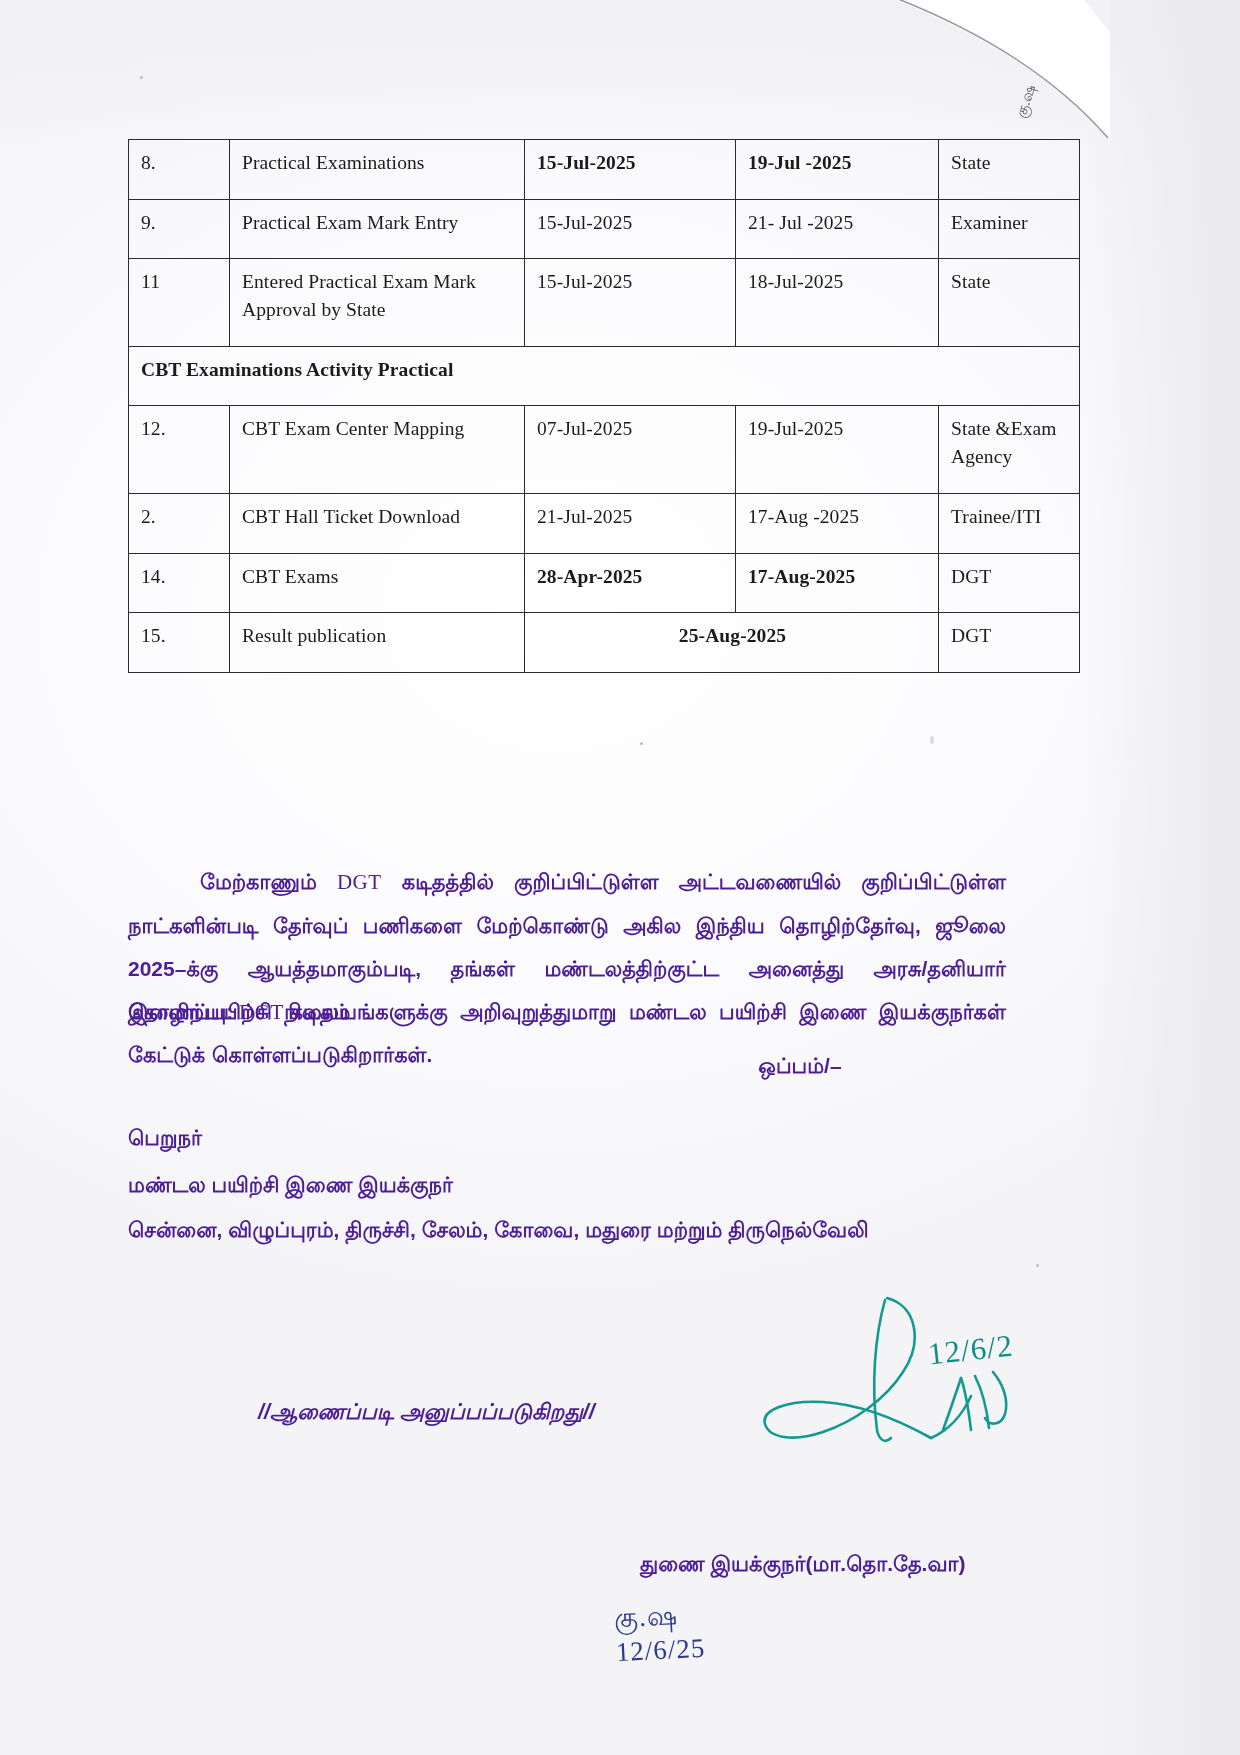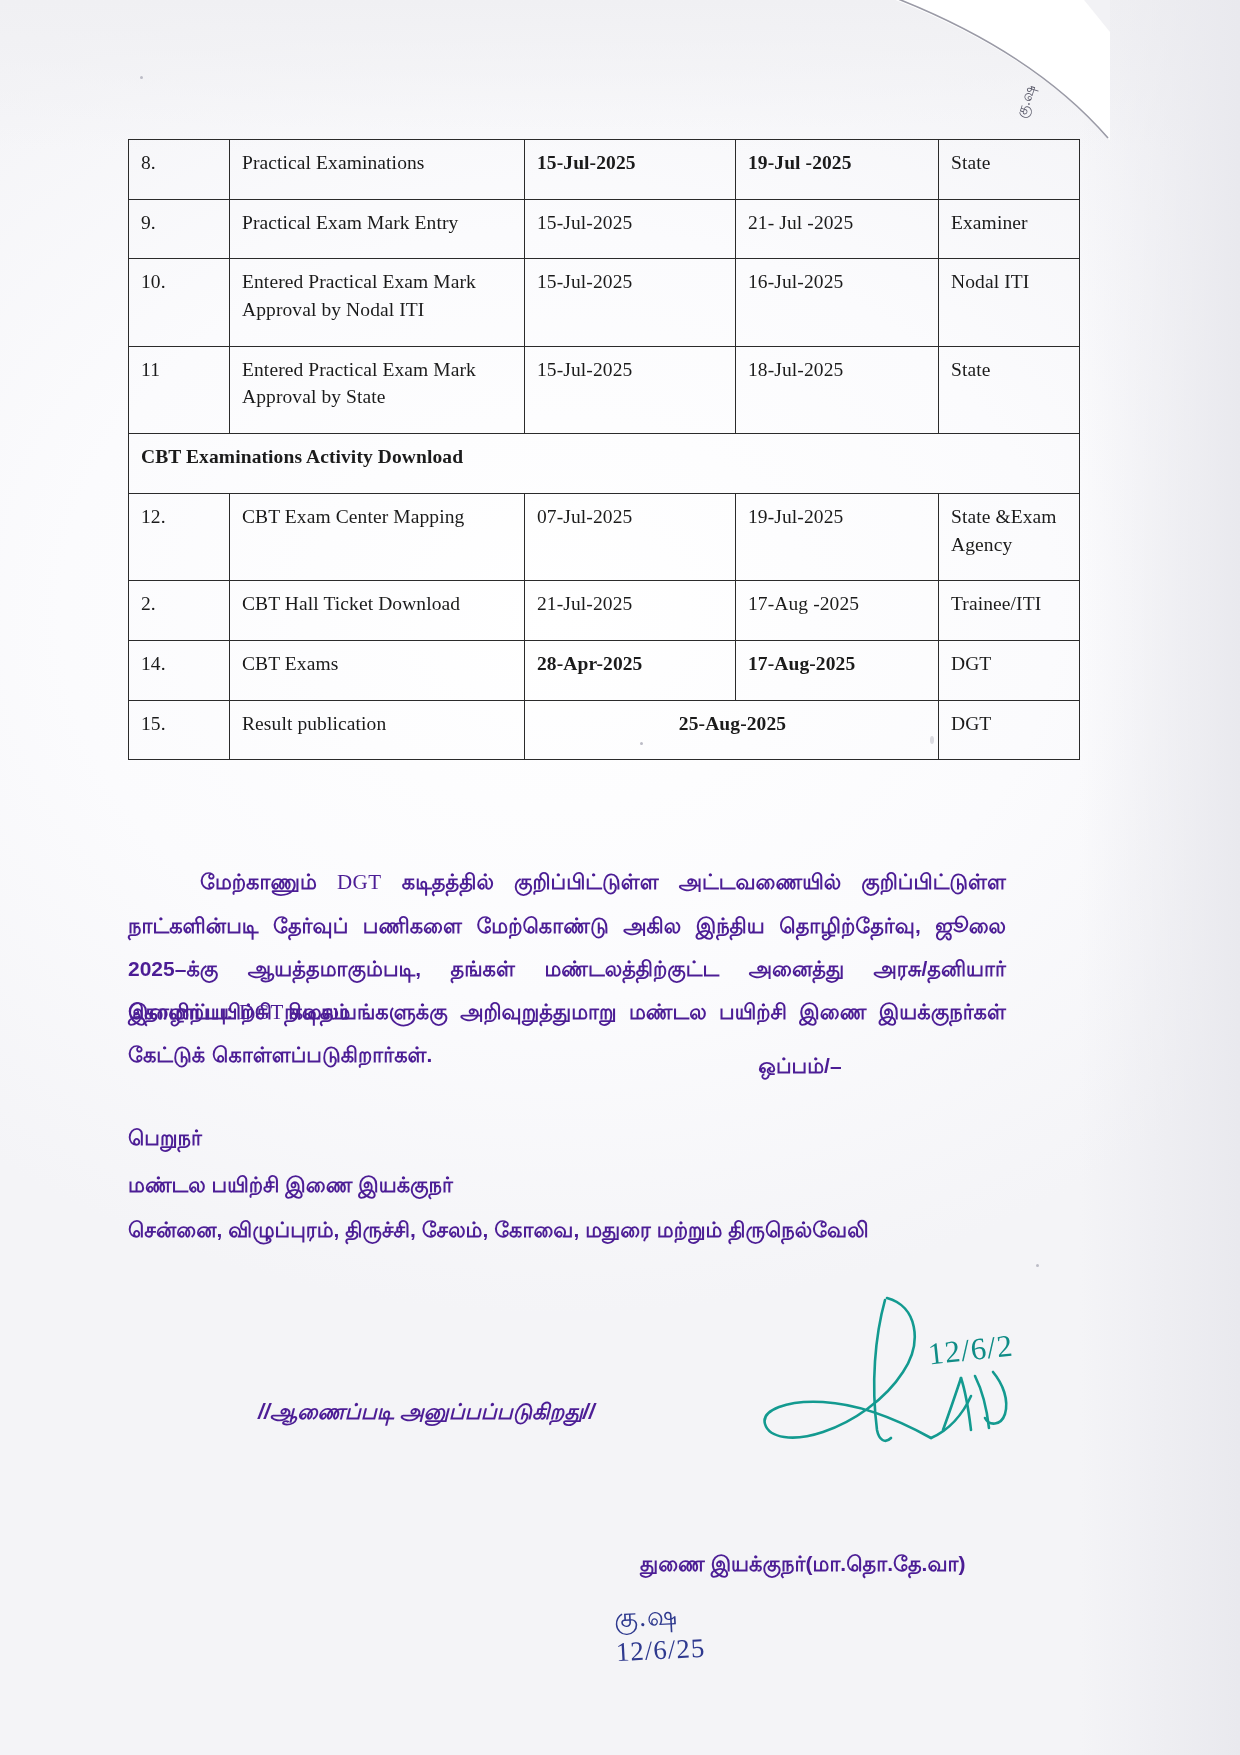--- a/index.html
+++ b/index.html
@@ -178,13 +178,6 @@
           <td class="c-resp">Examiner</td>
         </tr>
 
-        <tr>
-          <td class="c-no">10.</td>
-          <td class="c-act">Entered Practical Exam Mark Approval by Nodal ITI</td>
-          <td class="c-start">15-Jul-2025</td>
-          <td class="c-end">16-Jul-2025</td>
-          <td class="c-resp">Nodal ITI</td>
-        </tr>
 
         <tr>
           <td class="c-no">11</td>

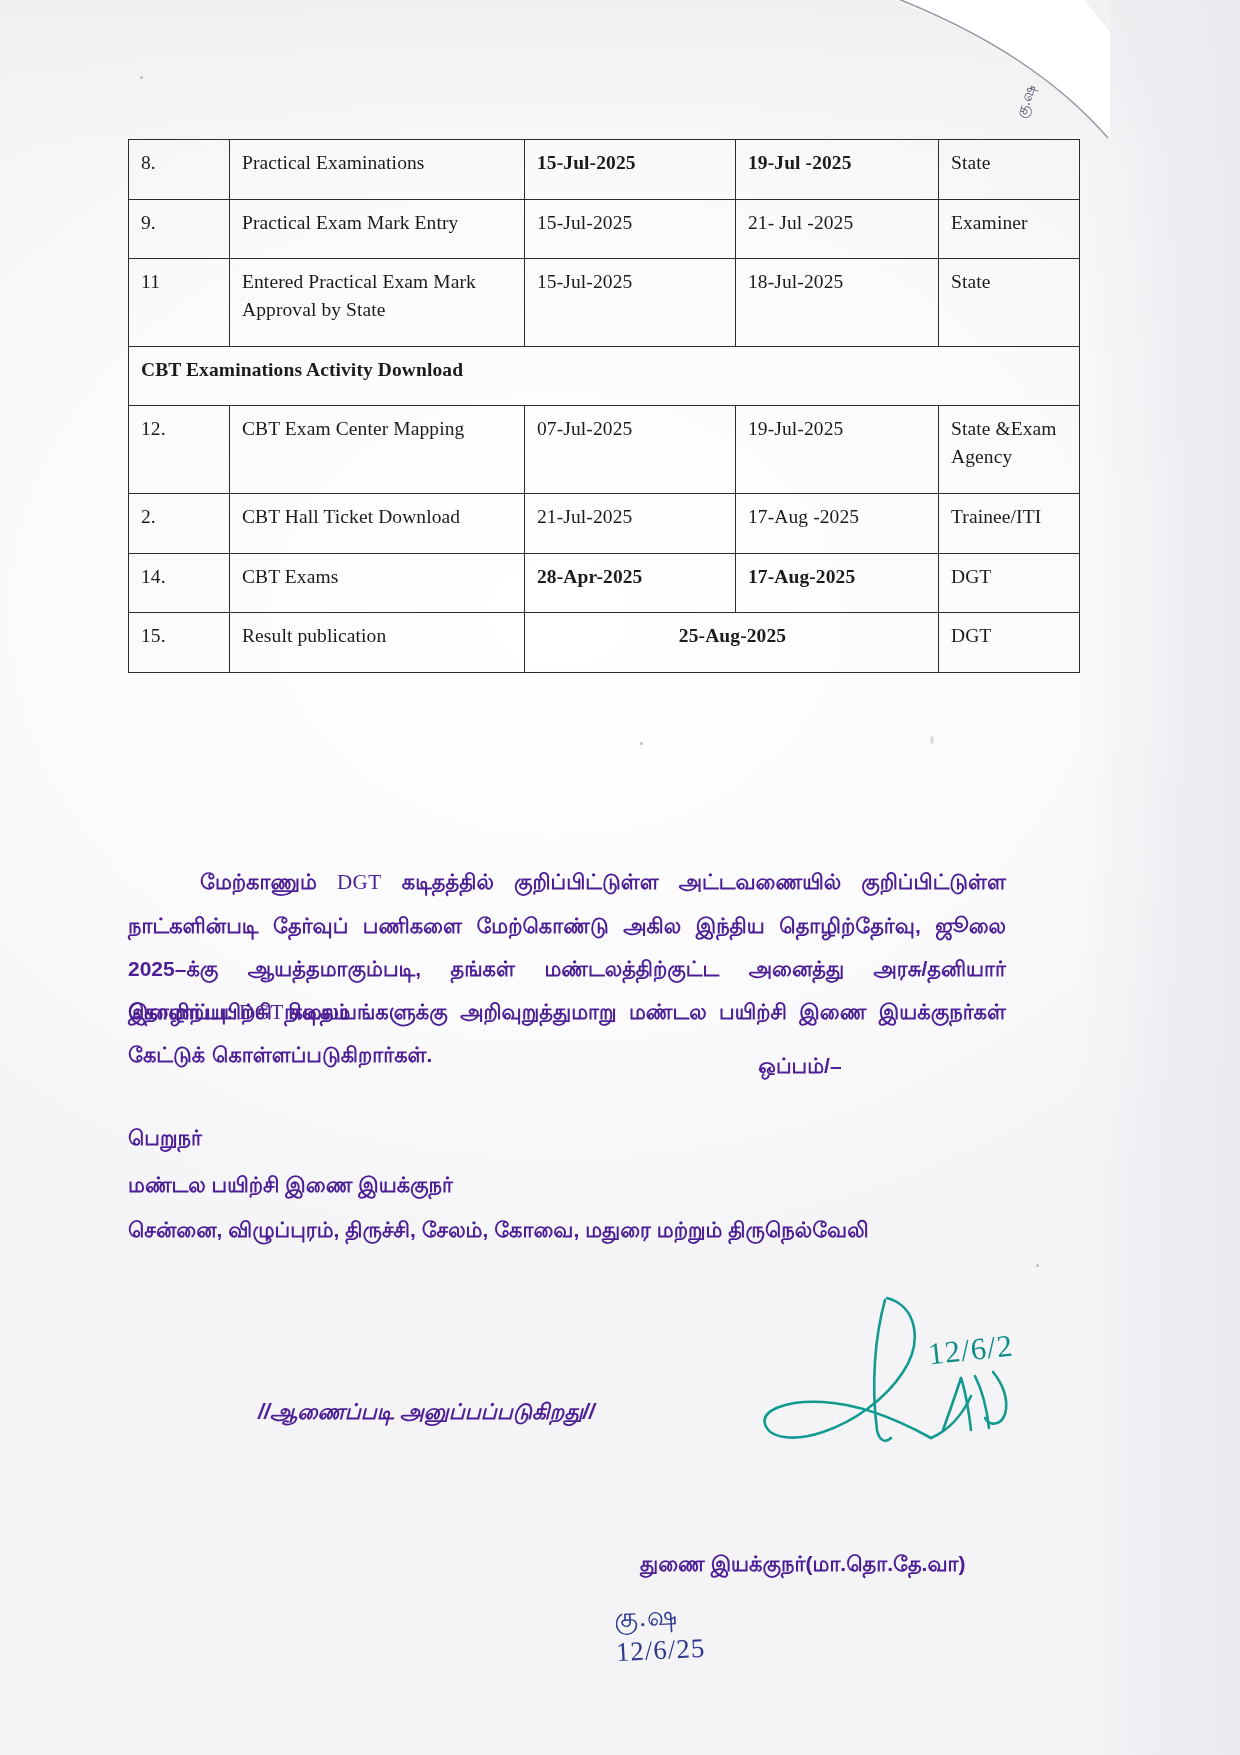--- a/index.html
+++ b/index.html
@@ -188,7 +188,7 @@
         </tr>
 
         <tr>
-          <td class="section-head" colspan="5">CBT Examinations Activity Download</td>
+          <td class="section-head" colspan="5">CBT Examinations Activity Practical</td>
         </tr>
 
         <tr>

